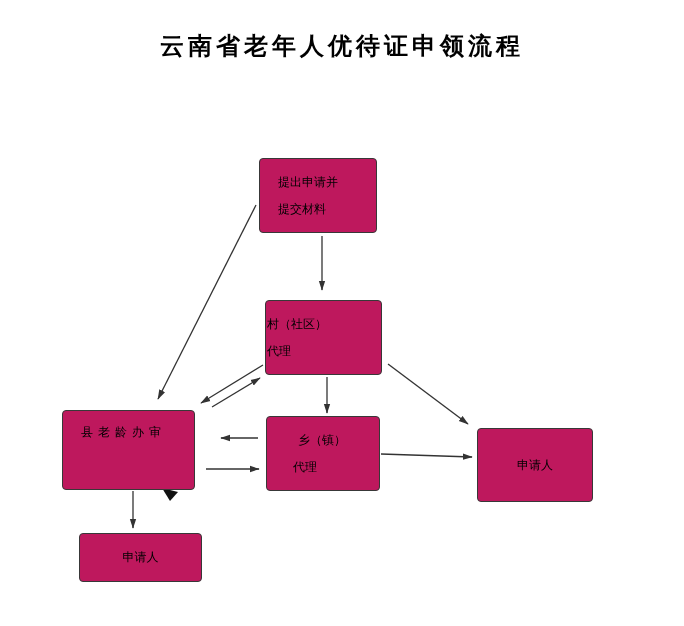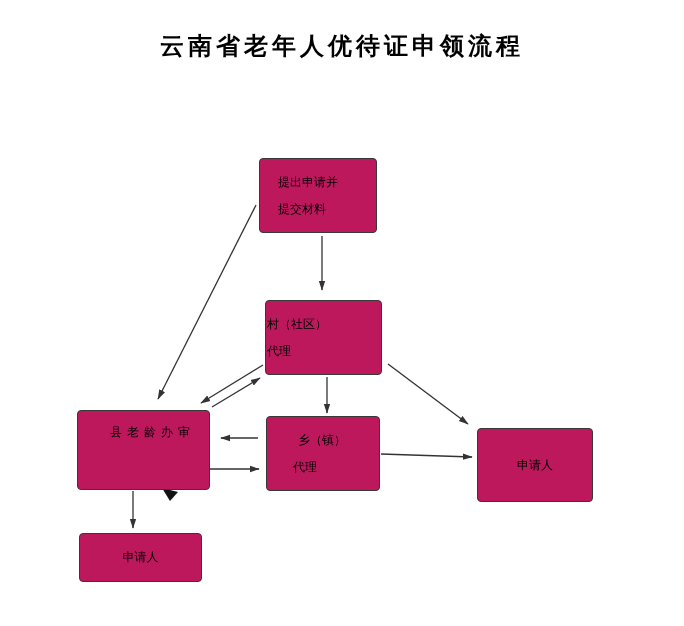--- a/index.html
+++ b/index.html
@@ -20,7 +20,7 @@
   }
   .node-submit          { left:259px; top:158px; width:118px; height:75px; padding:10px 0 0 18px; }
   .node-village         { left:265px; top:300px; width:117px; height:75px; padding:10px 0 0 1px; }
-  .node-county          { left:77px;  top:410px; width:133px; height:80px; padding:8px 0 12px 18px;text-align:center; }
+  .node-county          { left:62px;  top:410px; width:133px; height:80px; padding:8px 0 12px 18px; }
   .node-county .l1      { letter-spacing:5px; }
   .node-township        { left:266px; top:416px; width:114px; height:75px; padding:10px 0 0 26px; }
   .node-township .l1    { margin-left:5px; }

